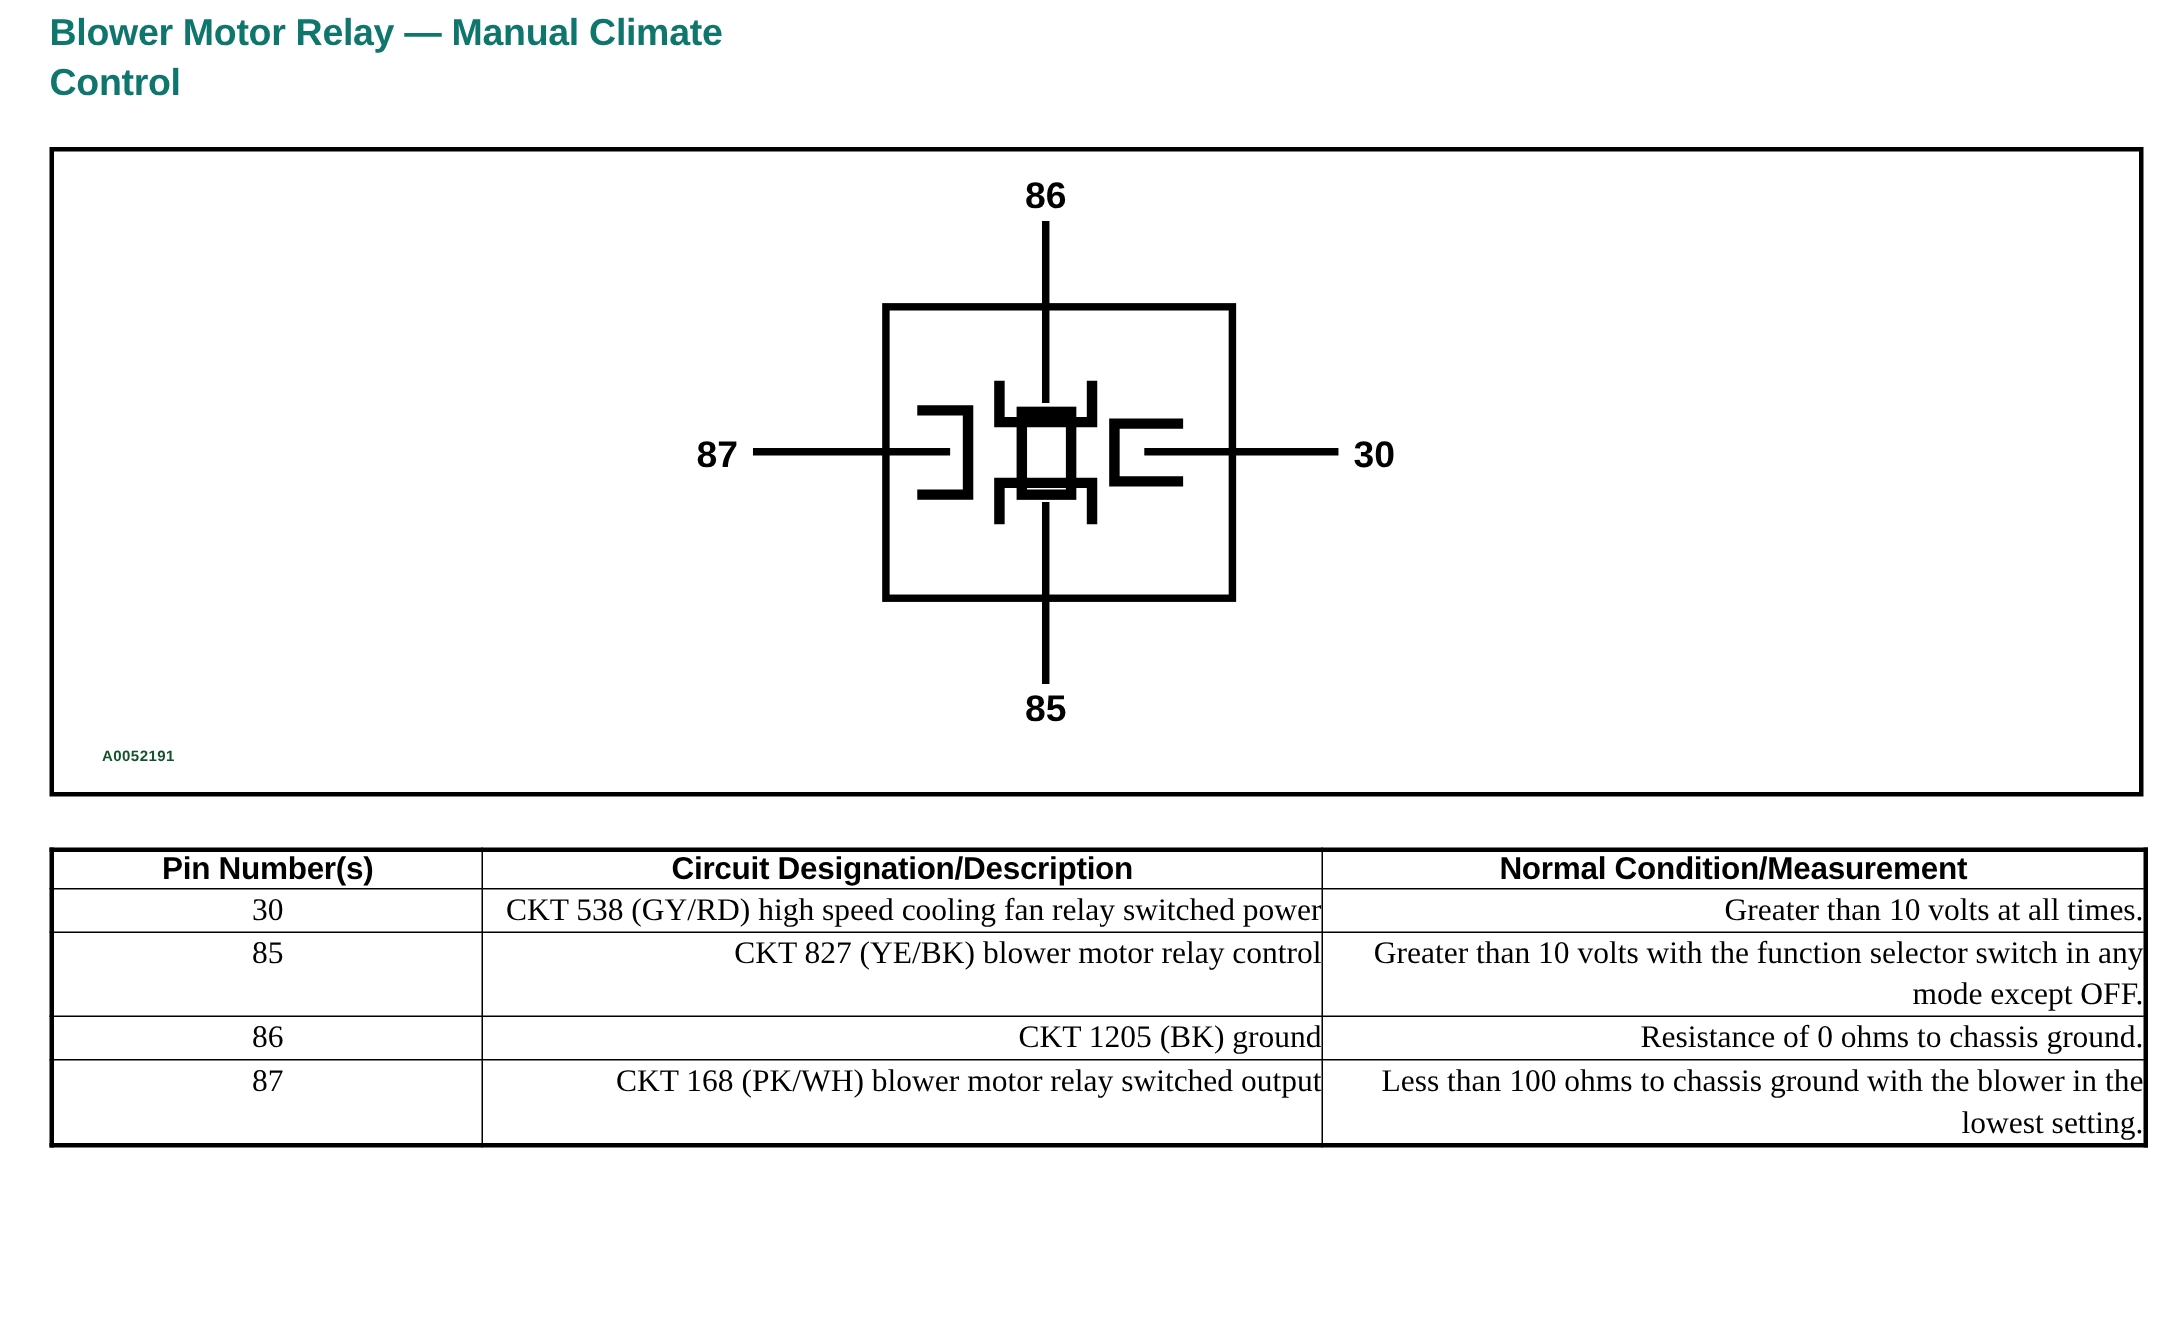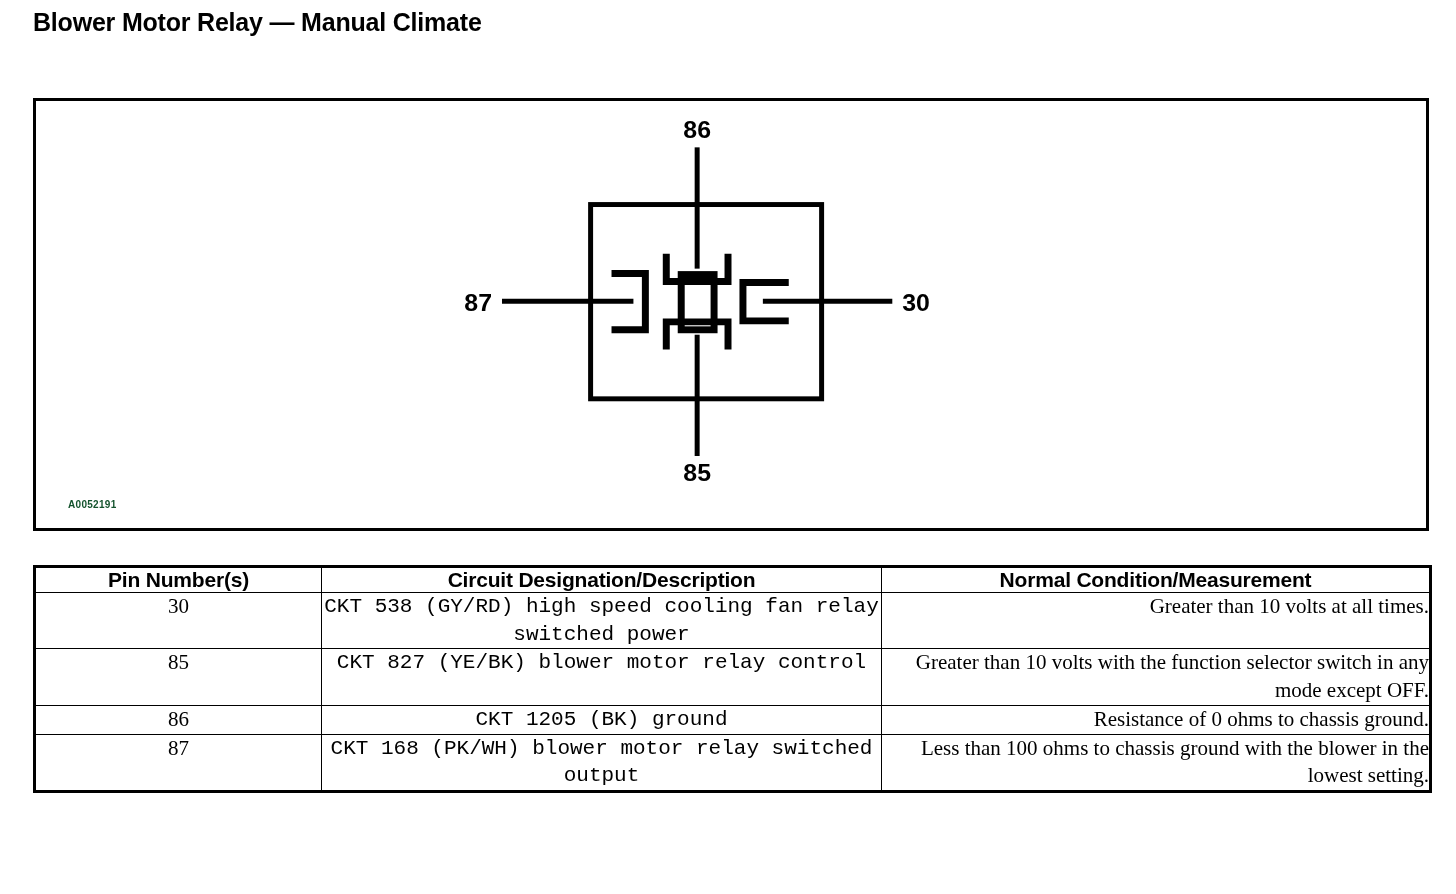--- a/index.html
+++ b/index.html
@@ -28,7 +28,7 @@
     font-size: 25px;
     line-height: 1.32;
     letter-spacing: -0.2px;
-    color: #000000;
+    color: #0f766e;
   }
 
   

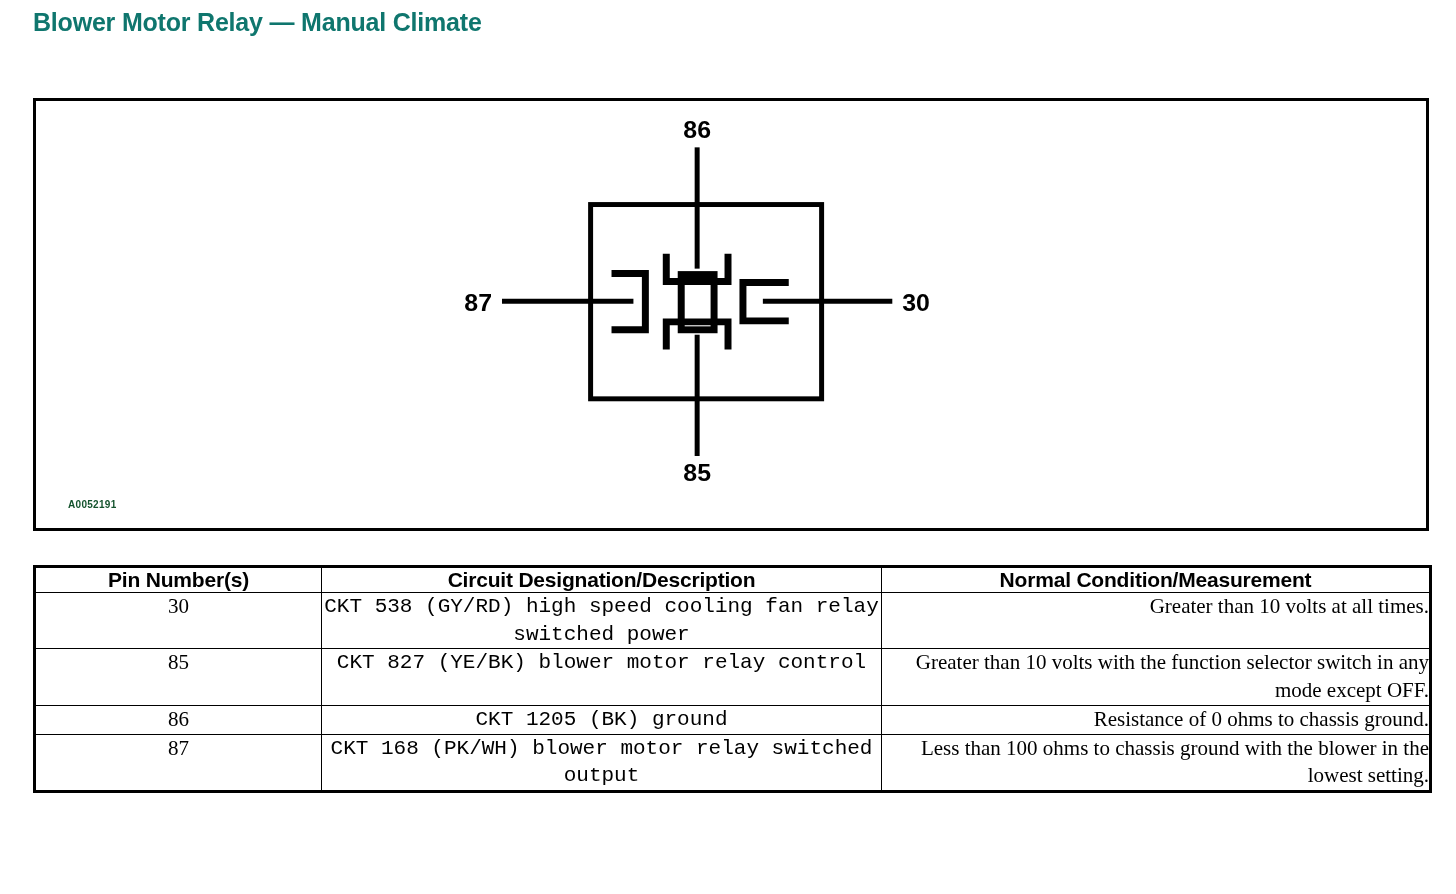--- a/index.html
+++ b/index.html
@@ -120,6 +120,7 @@
 
 <div class="page-title">
   <div>Blower Motor Relay — Manual Climate</div>
+  <div>Control</div>
 </div>
 
 <div class="figure-box">

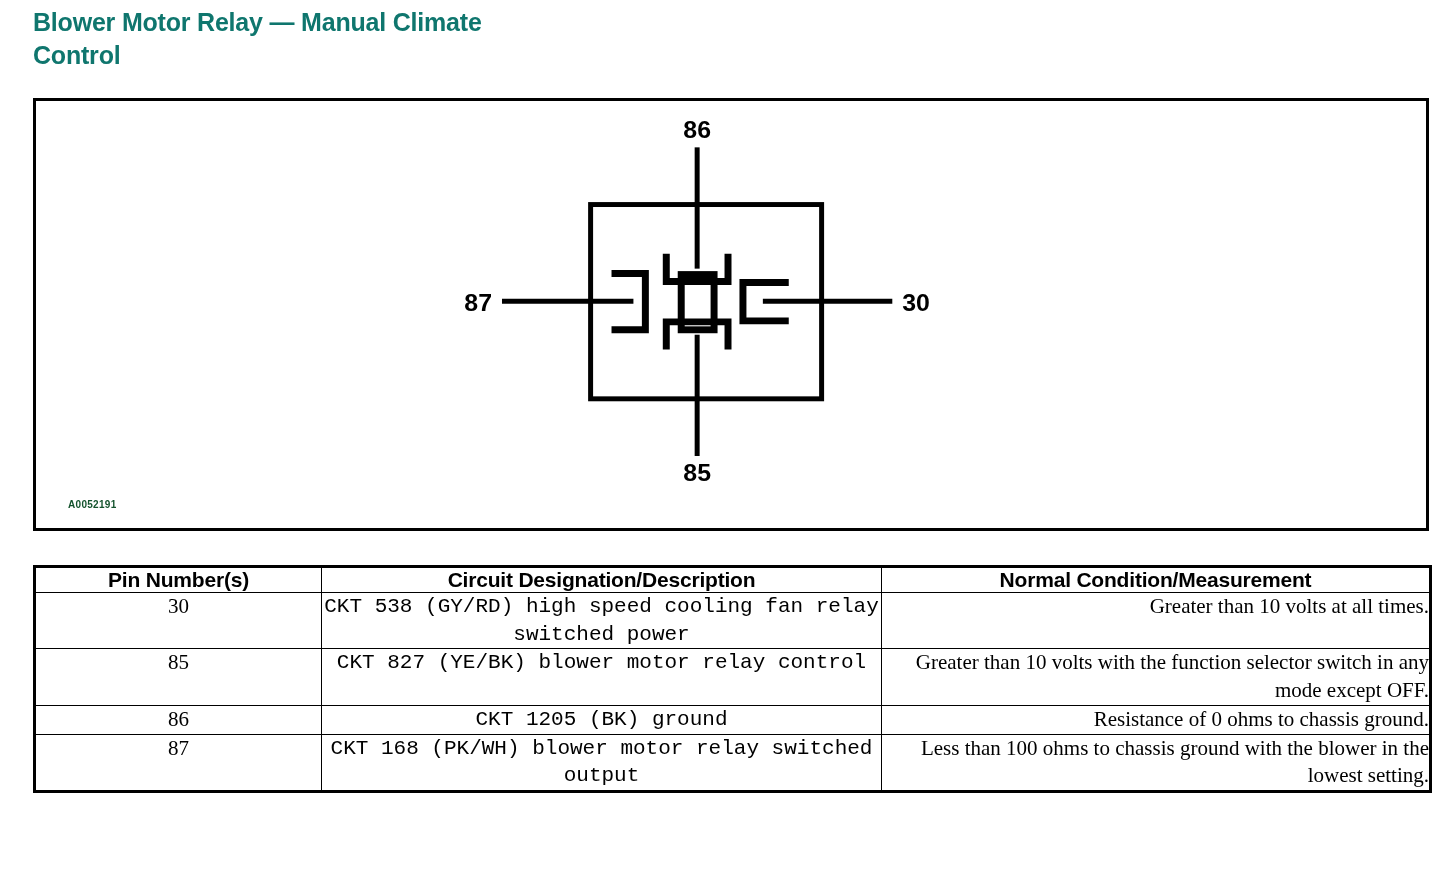--- a/index.html
+++ b/index.html
@@ -103,9 +103,8 @@
     padding: 8px 4px 10px 4px;
   }
   td.c-desc {
-    text-align: center;
+    text-align: right;
     padding: 8px 10px 10px 10px;
-    font-family: Liberation Mono, monospace;
   }
   td.c-cond {
     text-align: right;

